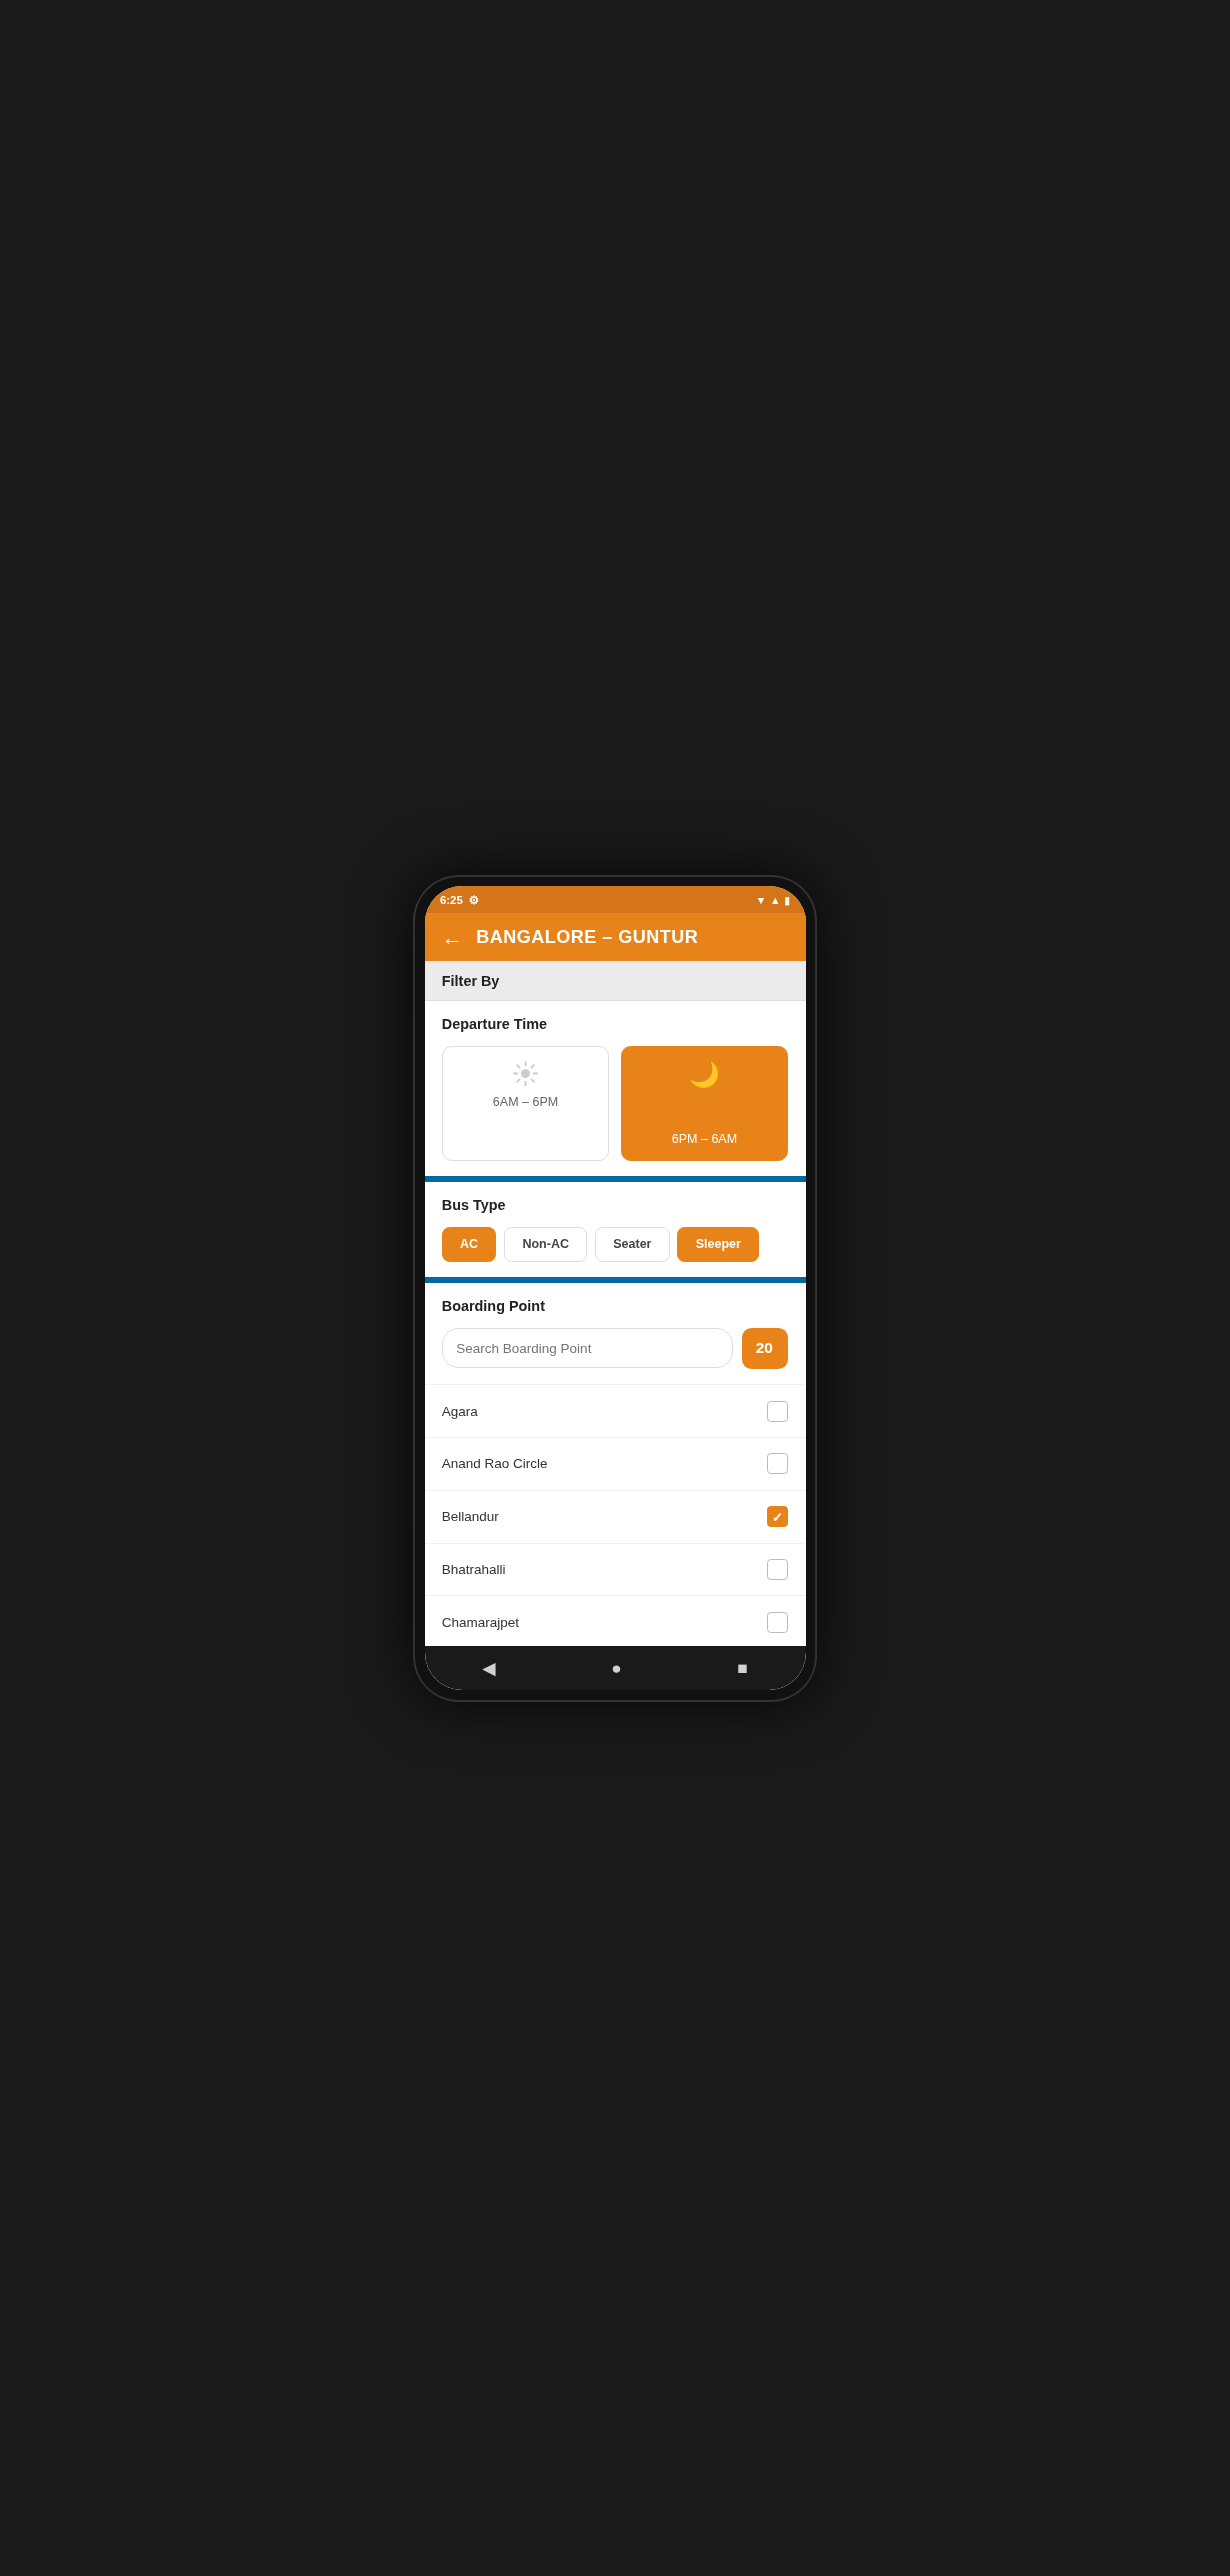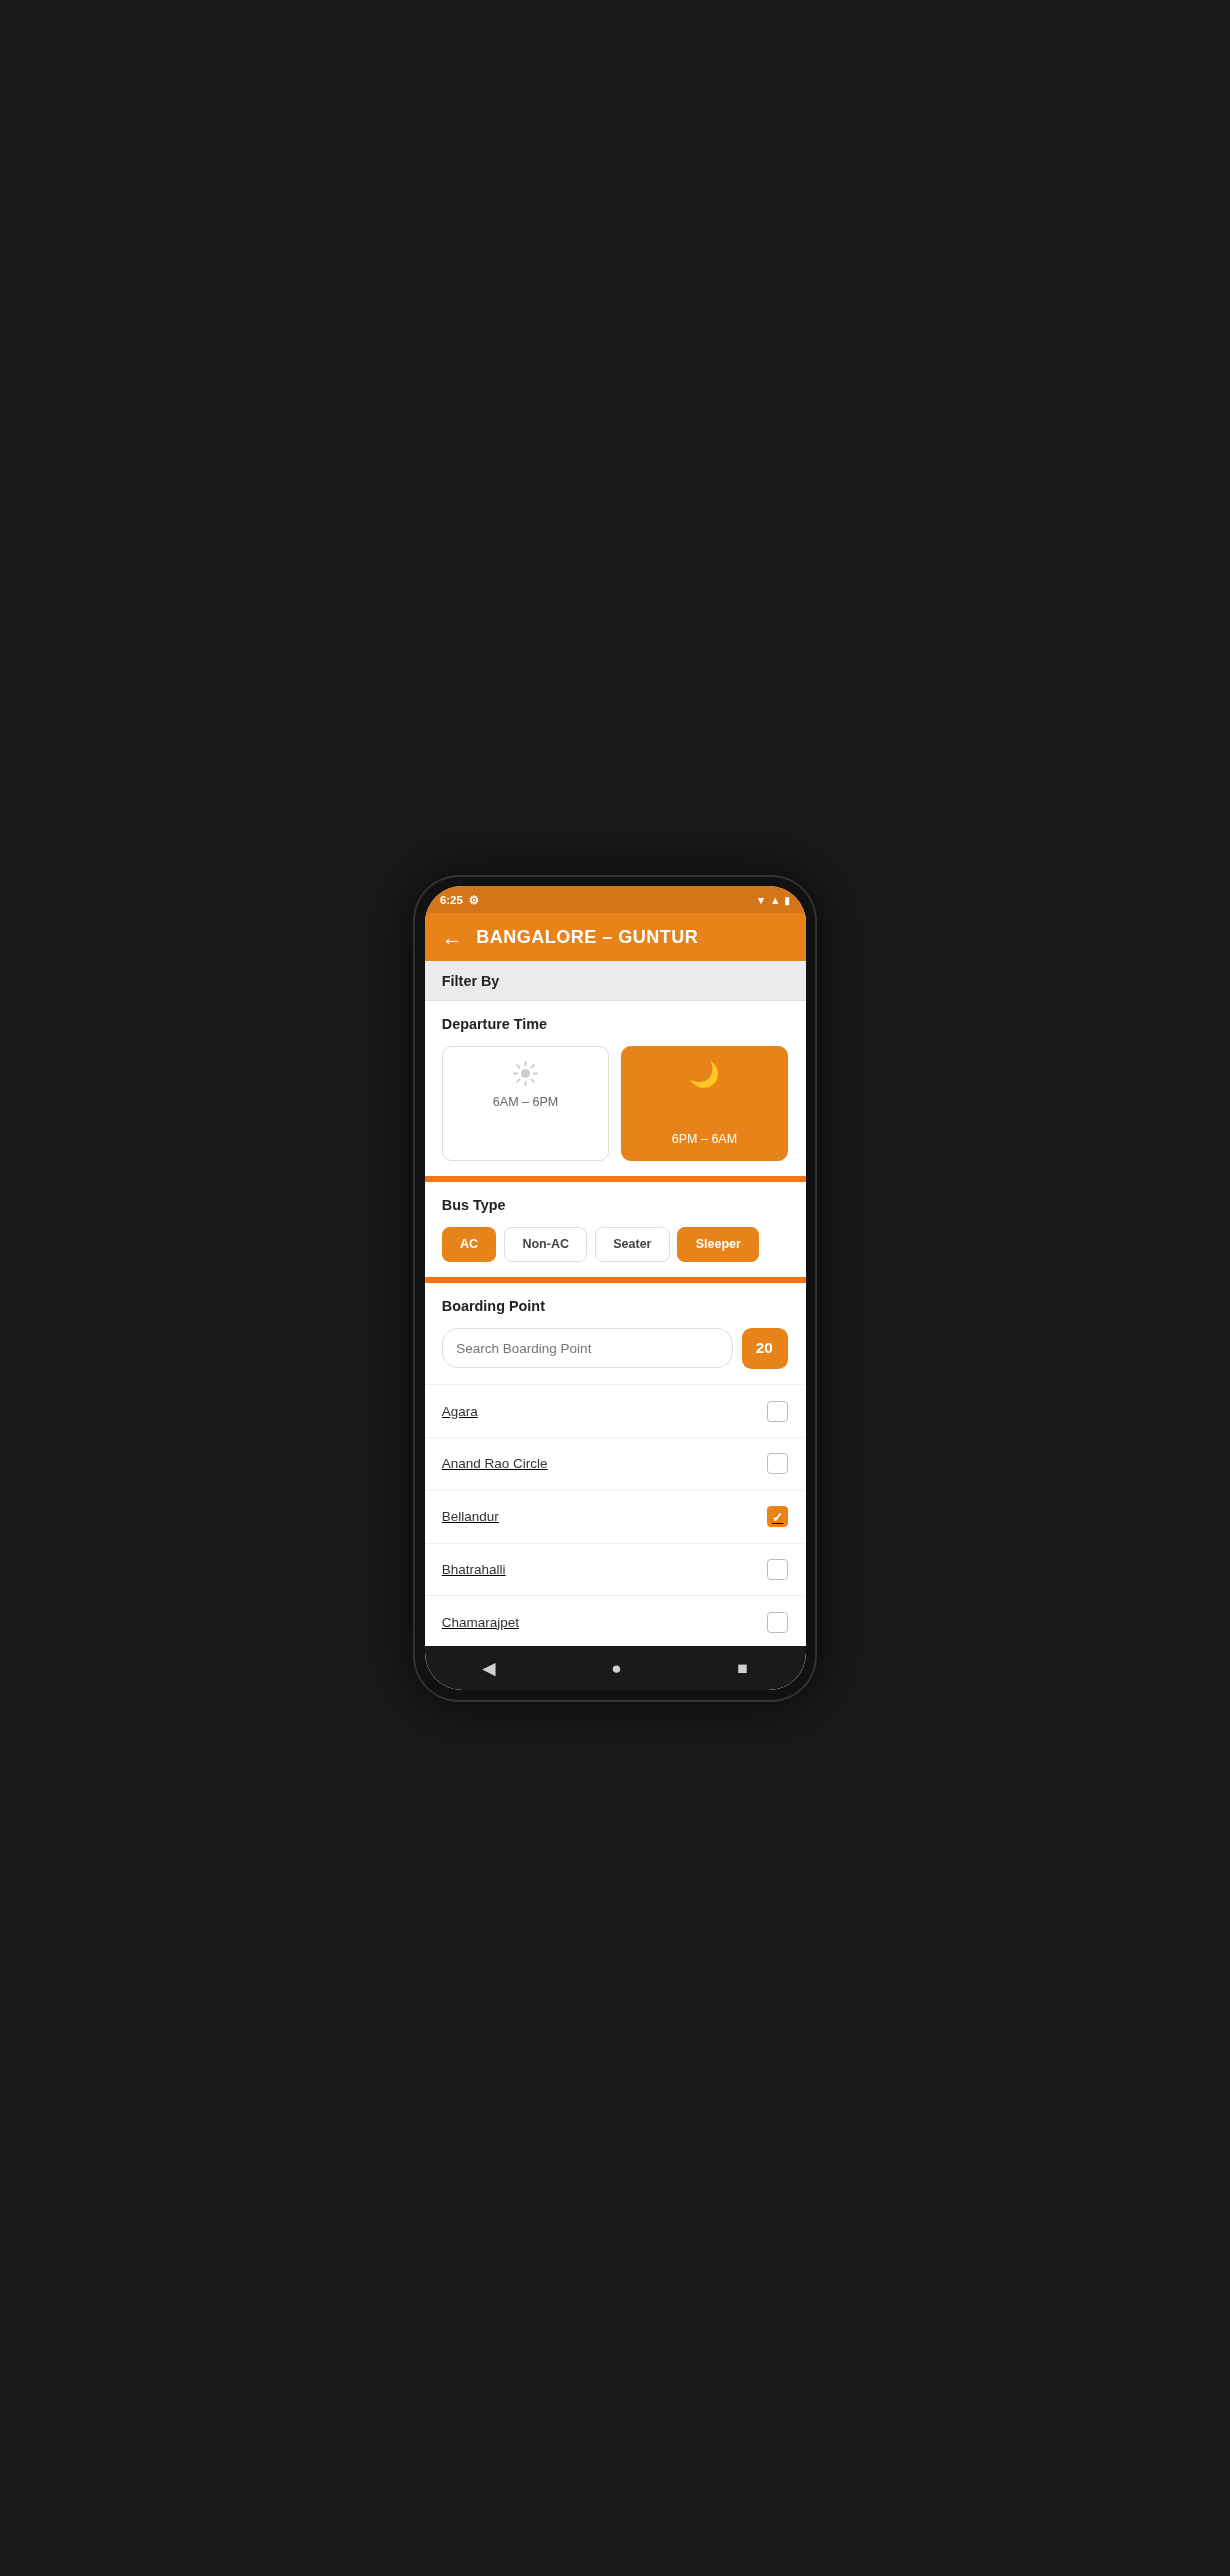--- a/index.html
+++ b/index.html
@@ -91,7 +91,7 @@
     .content {
       flex: 1;
       overflow-y: auto;
-      background: #f97316;
+      background: #0369a1;
     }
 
     .filter-by-bar {

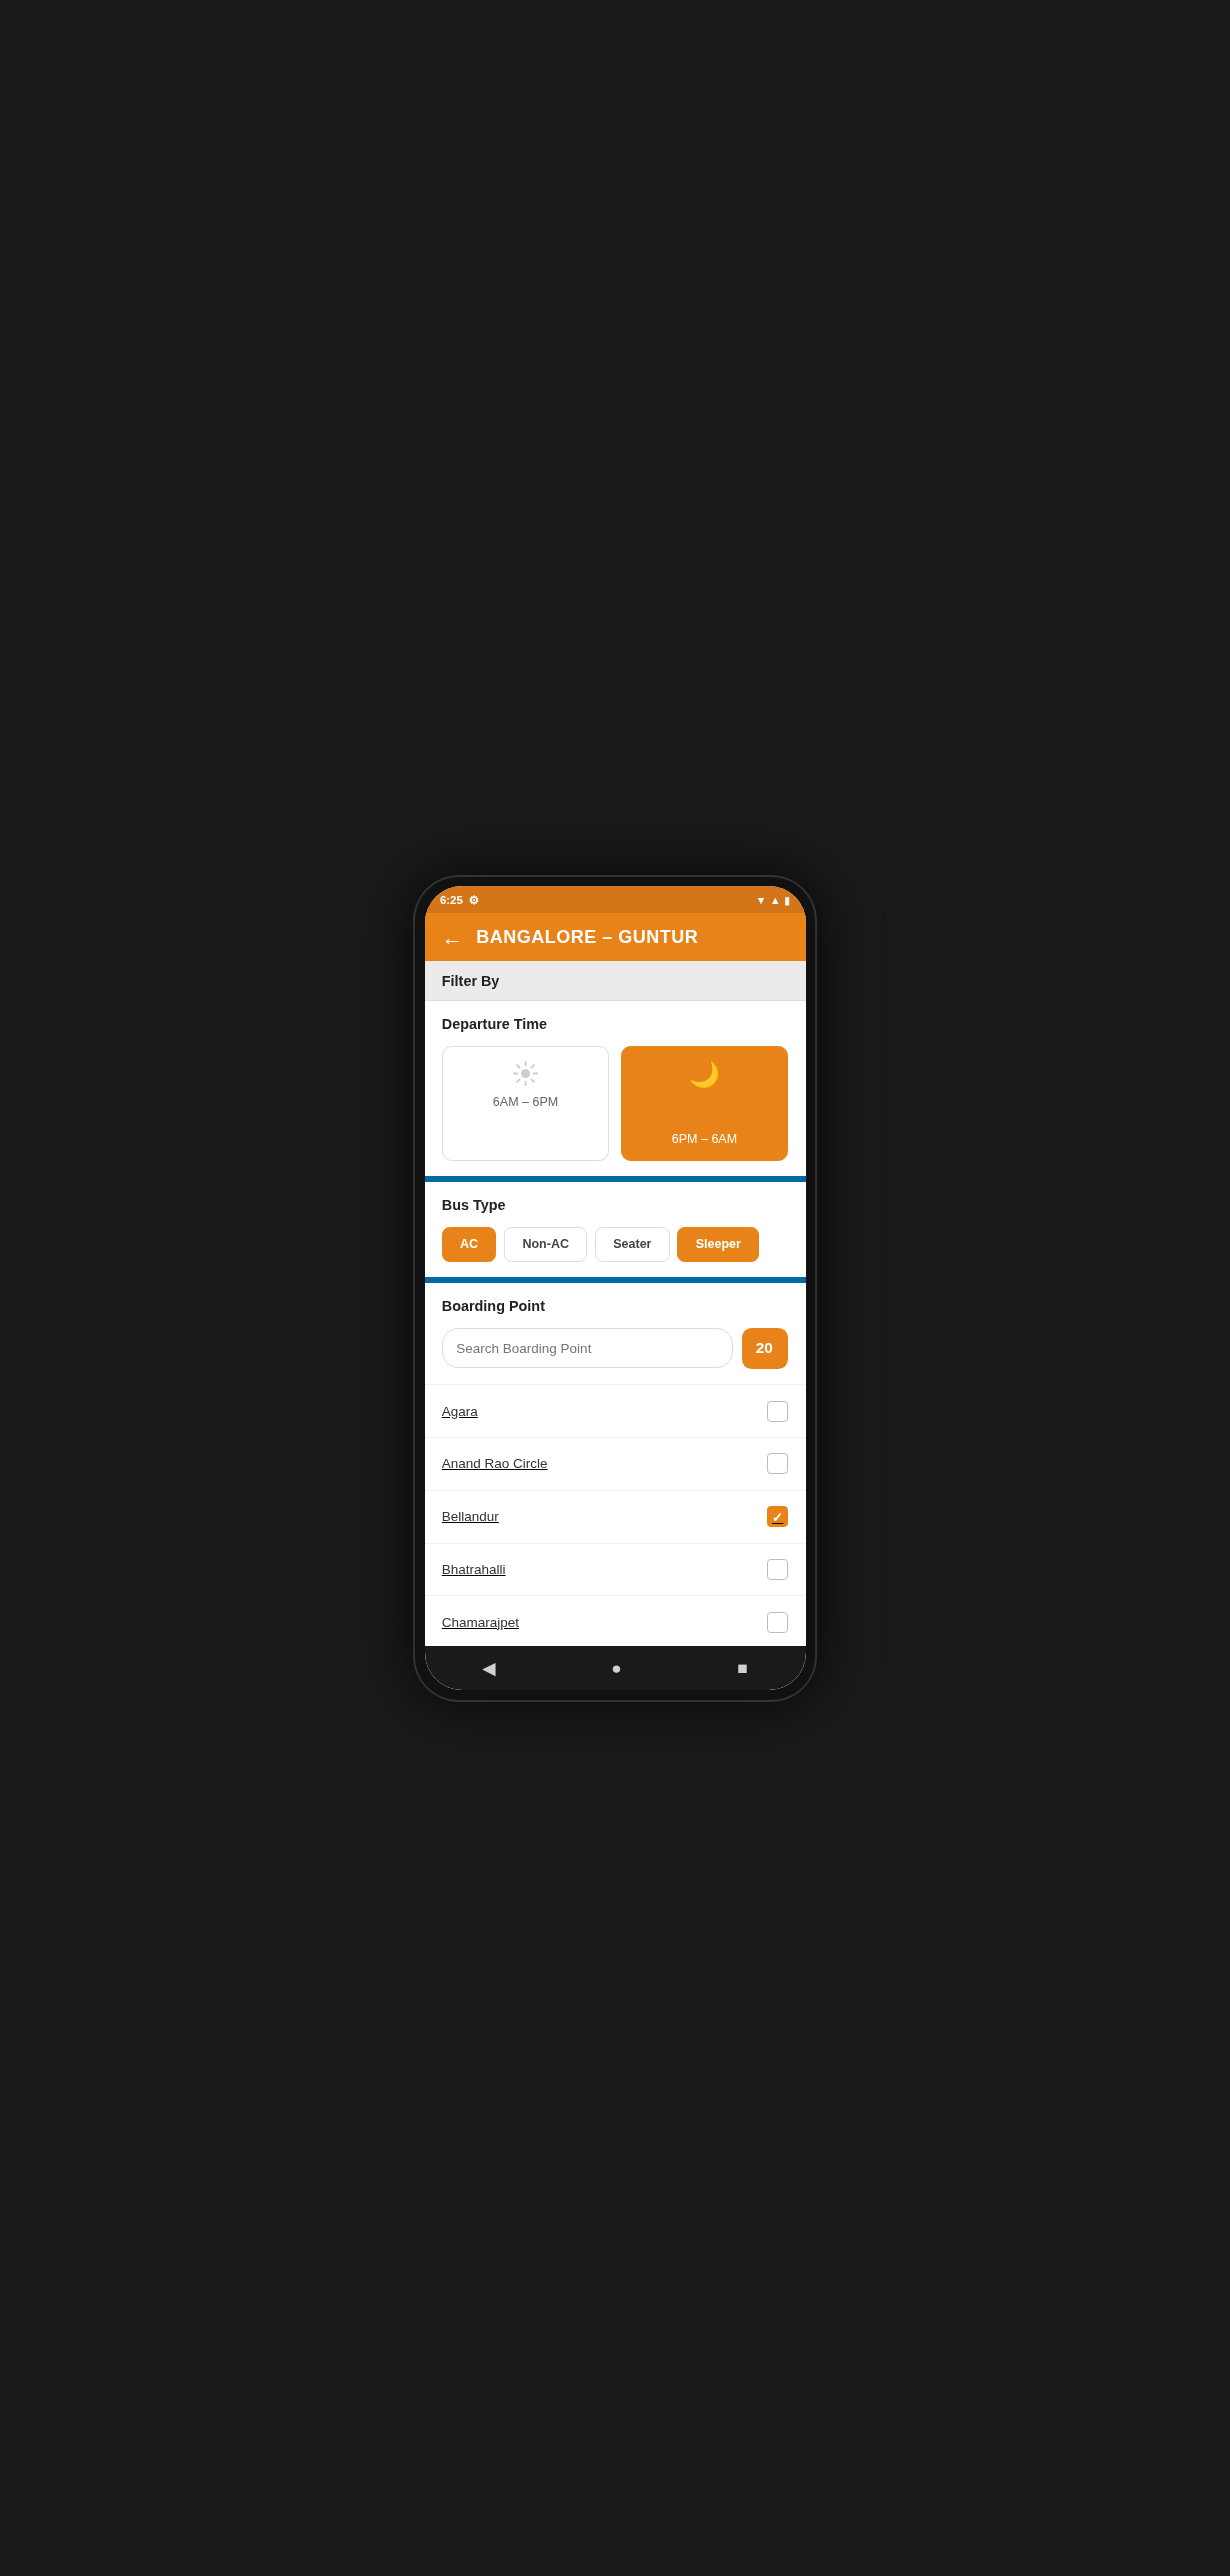--- a/index.html
+++ b/index.html
@@ -222,7 +222,6 @@
       align-items: center;
       padding: 15.4px 17.3px;
       border-bottom: 1px solid #f0f0f0;
-      text-decoration: underline;
     }
 
     .boarding-item-name {

